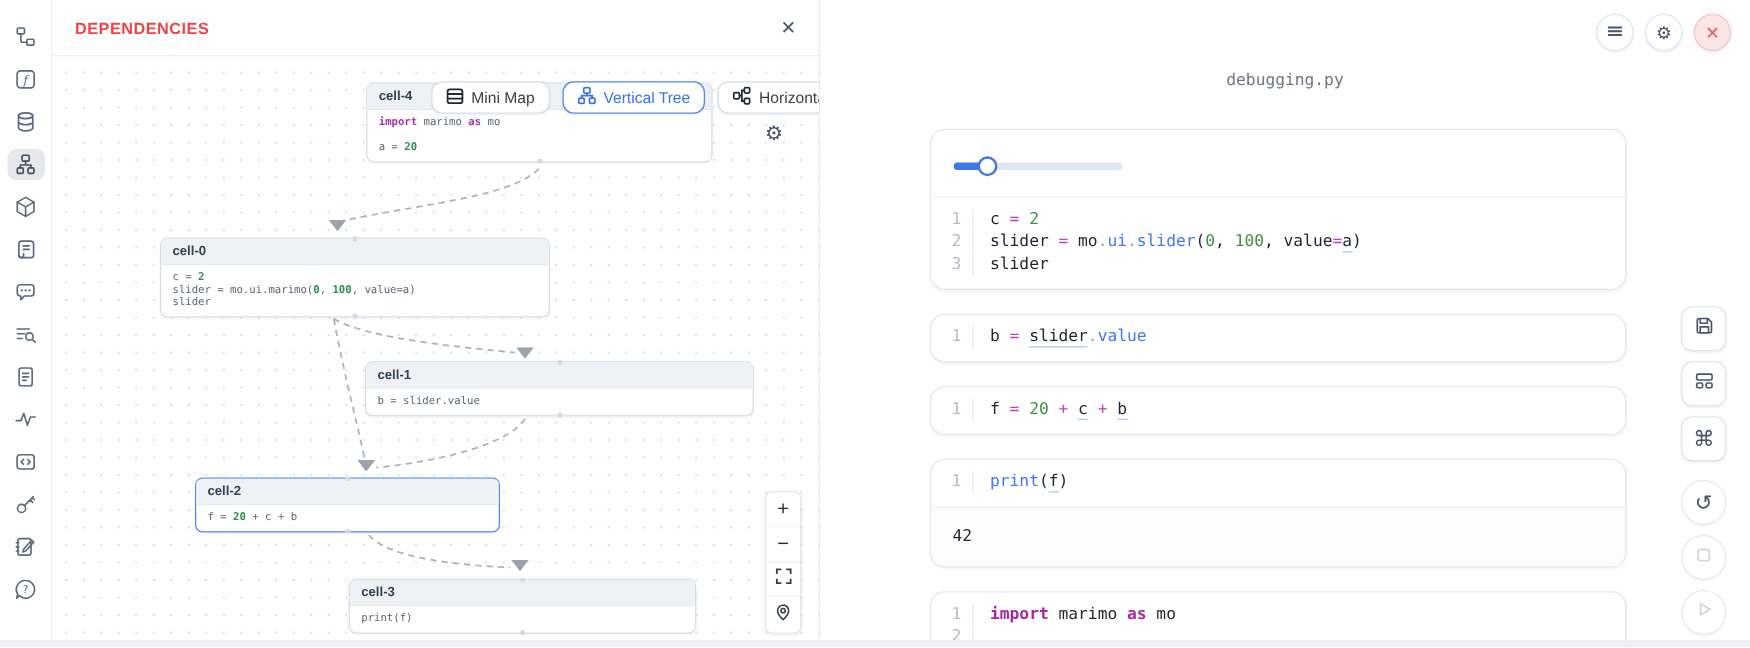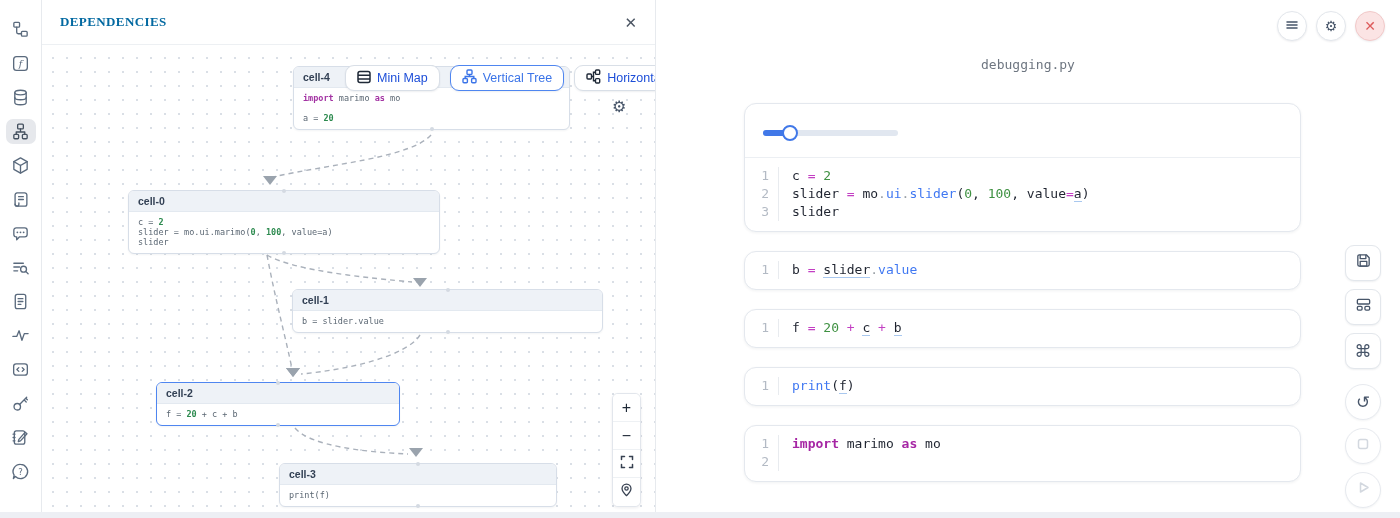--- a/index.html
+++ b/index.html
@@ -20,7 +20,7 @@
     display:flex; flex-direction:column; background:#fff; }
   .deps-header { height:45px; display:flex; align-items:center; justify-content:space-between;
     padding:0 18px; border-bottom:1px solid #edf0f3; flex-shrink:0; }
-  .deps-title { font-size:13px; font-weight:bold; color:#0369a1; letter-spacing:.4px;font-family:Liberation Serif, serif; }
+  .deps-title { font-size:13px; font-weight:bold; color:#ef4444; letter-spacing:.4px; }
   .deps-close { background:none; border:none; font-size:15px; color:#4b5563; cursor:pointer; line-height:1; }
   .canvas { position:relative; flex:1; overflow:hidden;
     background-image:radial-gradient(circle, #dadfe6 1px, transparent 1.1px);

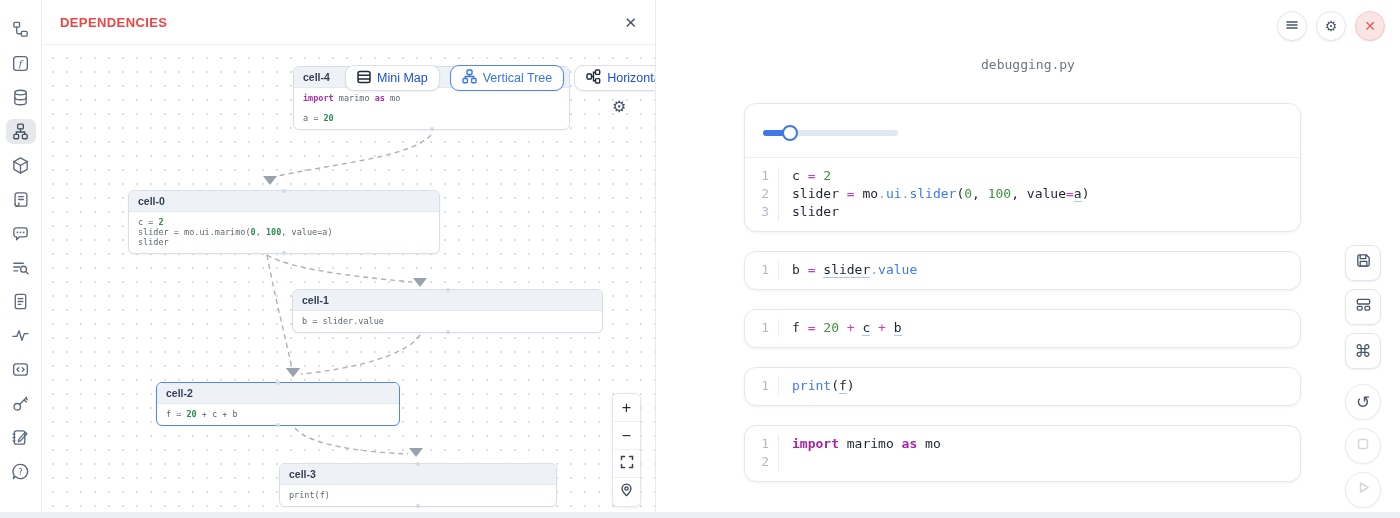--- a/index.html
+++ b/index.html
@@ -29,7 +29,7 @@
 
   .graph-toolbar { position:absolute; top:20px; left:303px; display:flex; gap:10px; z-index:5; }
   .gbtn { display:flex; align-items:center; gap:6px; background:#fff; border:1px solid #d9dfe7;
-    border-radius:9px; padding:4px 11px; font-size:12.5px; color:#1d4ed8; cursor:pointer;
+    border-radius:9px; padding:4px 11px; font-size:12.5px; color:#404040; cursor:pointer;
     box-shadow:0 1px 2px rgba(20,30,50,.07); white-space:nowrap; height:26px; }
   .gbtn.active { border-color:#4f86f0; color:#3b74e8; }
   .graph-gear { position:absolute; left:570px; top:52px; background:none; border:none;

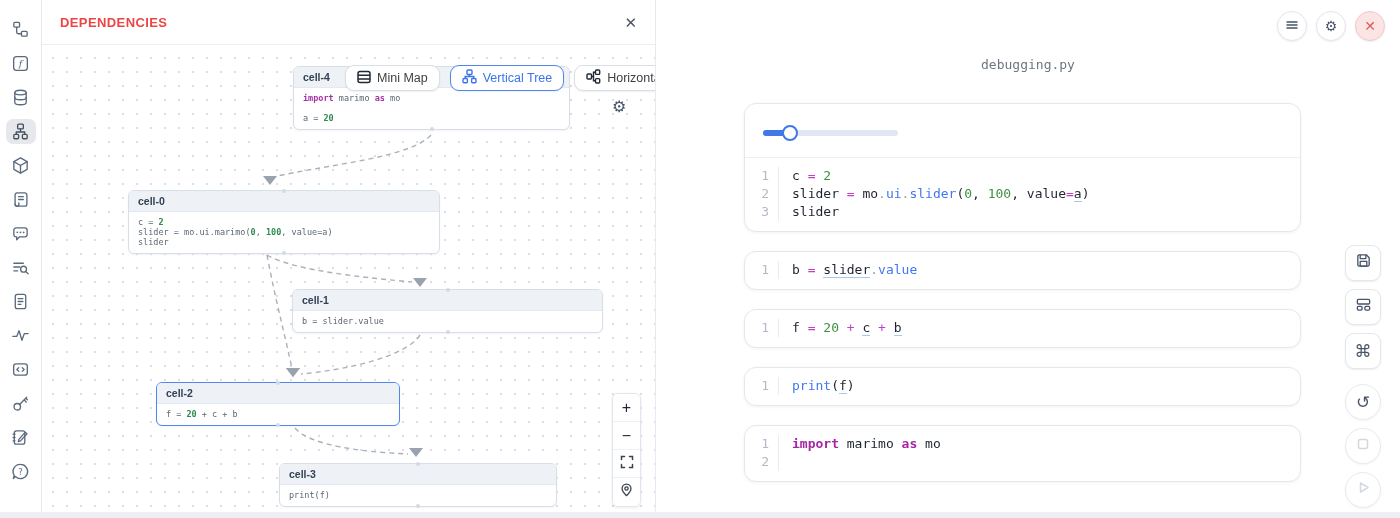--- a/index.html
+++ b/index.html
@@ -381,6 +381,8 @@
        <span class="gutter">1</span>
        <span class="src"><span class="tok-f">print</span><span class="tok-p">(</span><span class="tok-u">f</span><span class="tok-p">)</span></span></div>
           </div>
+    <div class="out-bottom">
+      <span>42</span></div>
         </div>
         <div class="cell">
           <div class="code-area">

